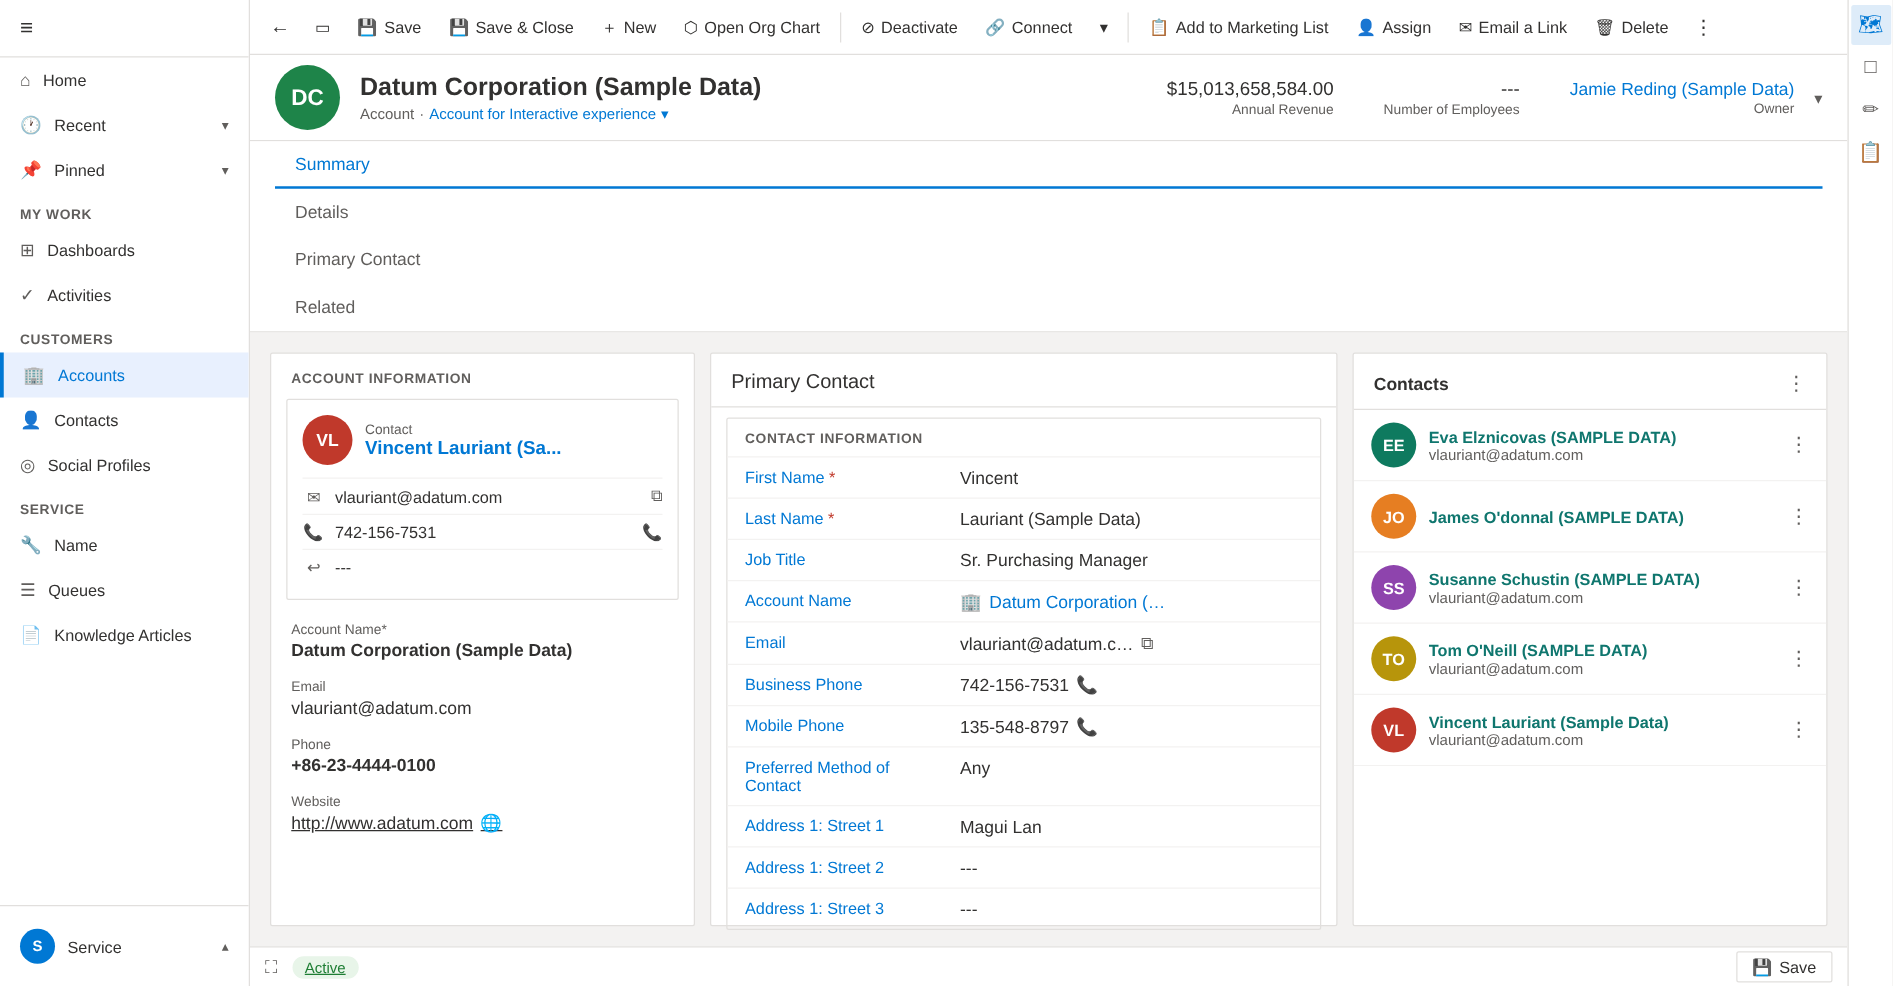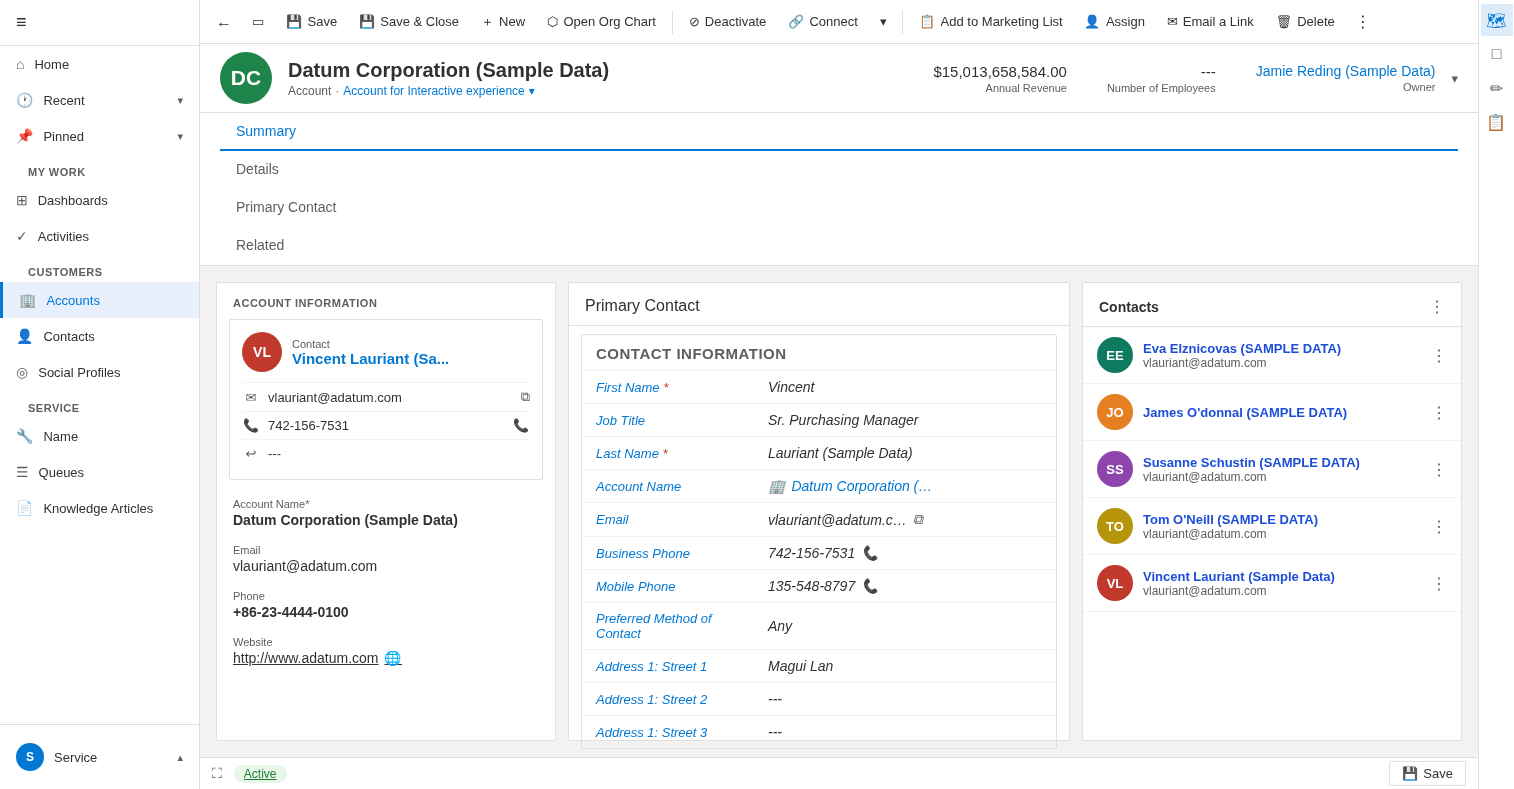--- a/index.html
+++ b/index.html
@@ -114,7 +114,7 @@
       background: #1e8449;
       color: #fff;
       display: flex; align-items: center; justify-content: center;
-      font-weight: 700; font-size: 21px;
+      font-weight: 700; font-size: 18px;
       flex-shrink: 0;
     }
     .record-title-area { flex: 1; }

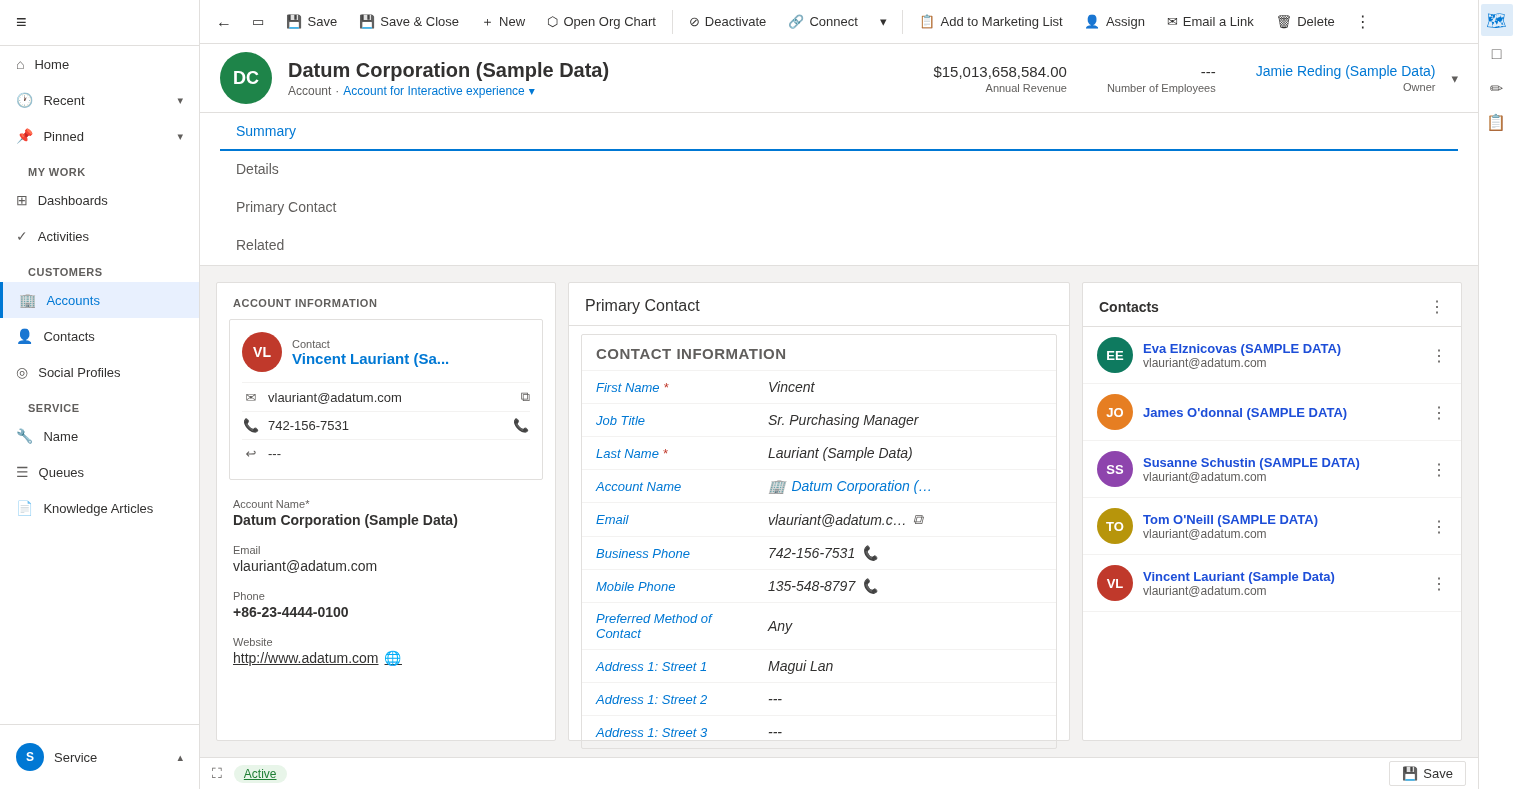--- a/index.html
+++ b/index.html
@@ -37,7 +37,6 @@
       color: #605e5c;
       text-transform: uppercase;
       letter-spacing: 0.5px;
-      margin-left: 12px;
     }
     .sidebar-nav-item.active {
       background: #e8f0fe;

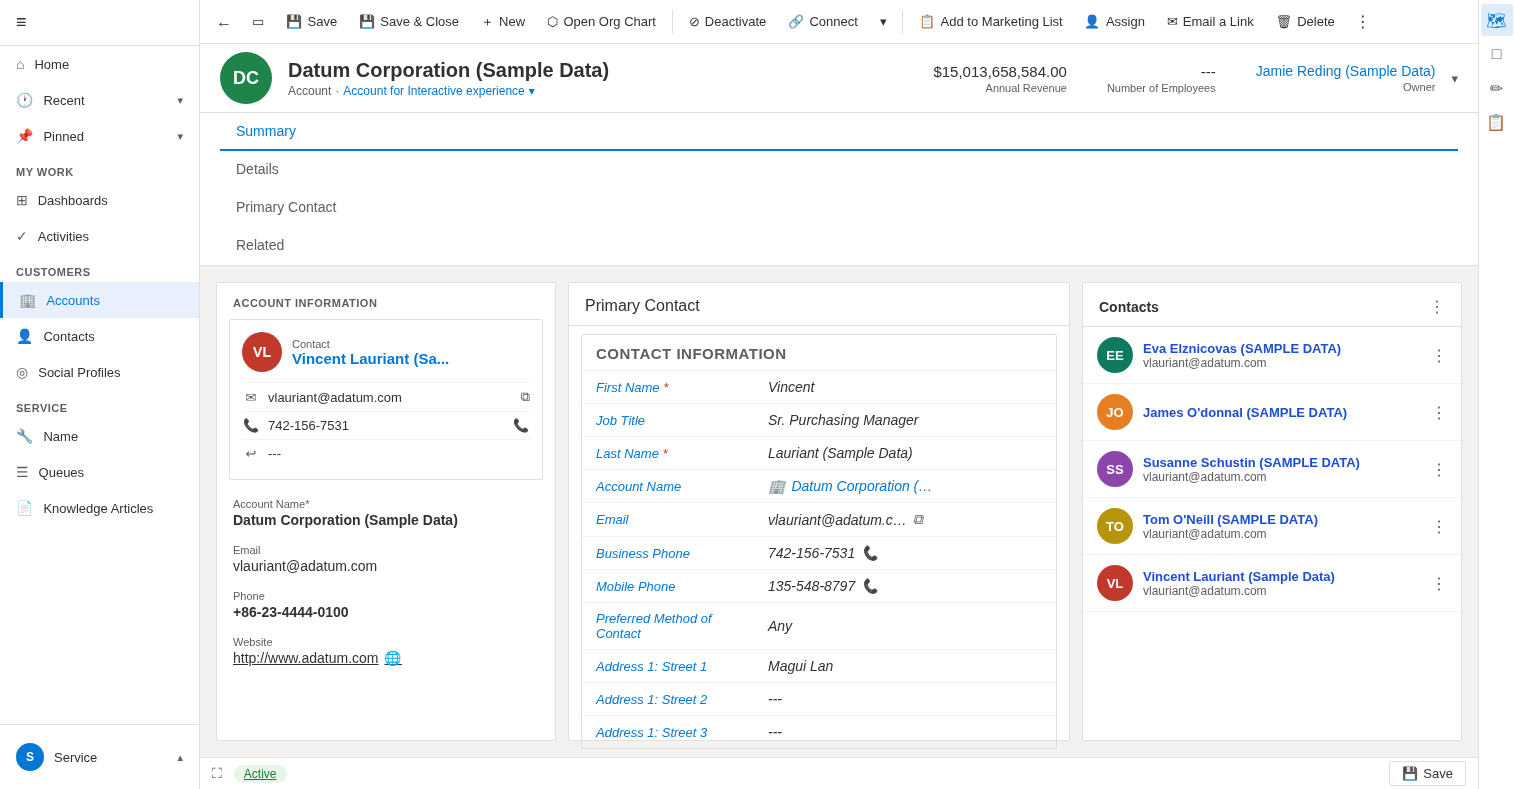--- a/index.html
+++ b/index.html
@@ -226,7 +226,7 @@
       border-radius: 2px;
     }
     .contact-info-title {
-      font-size: 15px;
+      font-size: 11px;
       font-weight: 600;
       color: #605e5c;
       text-transform: uppercase;

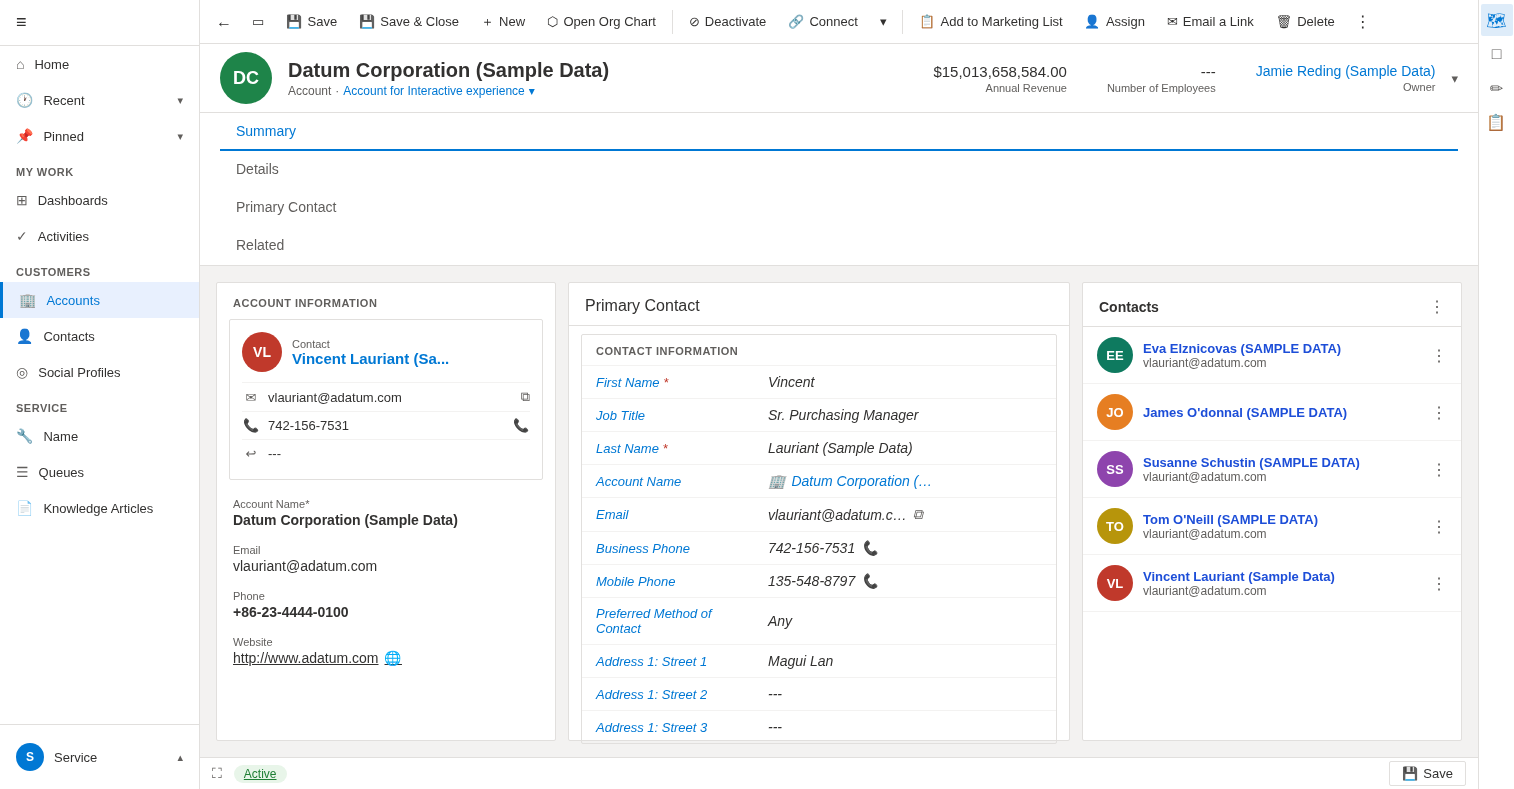--- a/index.html
+++ b/index.html
@@ -273,7 +273,7 @@
       flex-shrink: 0;
     }
     .cl-info { flex: 1; min-width: 0; }
-    .cl-name { font-size: 13px; font-weight: 600; color: #1d4ed8; white-space: nowrap; overflow: hidden; text-overflow: ellipsis; }
+    .cl-name { font-size: 13px; font-weight: 600; color: #0f766e; white-space: nowrap; overflow: hidden; text-overflow: ellipsis; }
     .cl-email { font-size: 12px; color: #605e5c; white-space: nowrap; overflow: hidden; text-overflow: ellipsis; }
     .cl-more { color: #605e5c; cursor: pointer; font-size: 16px; flex-shrink: 0; }
 

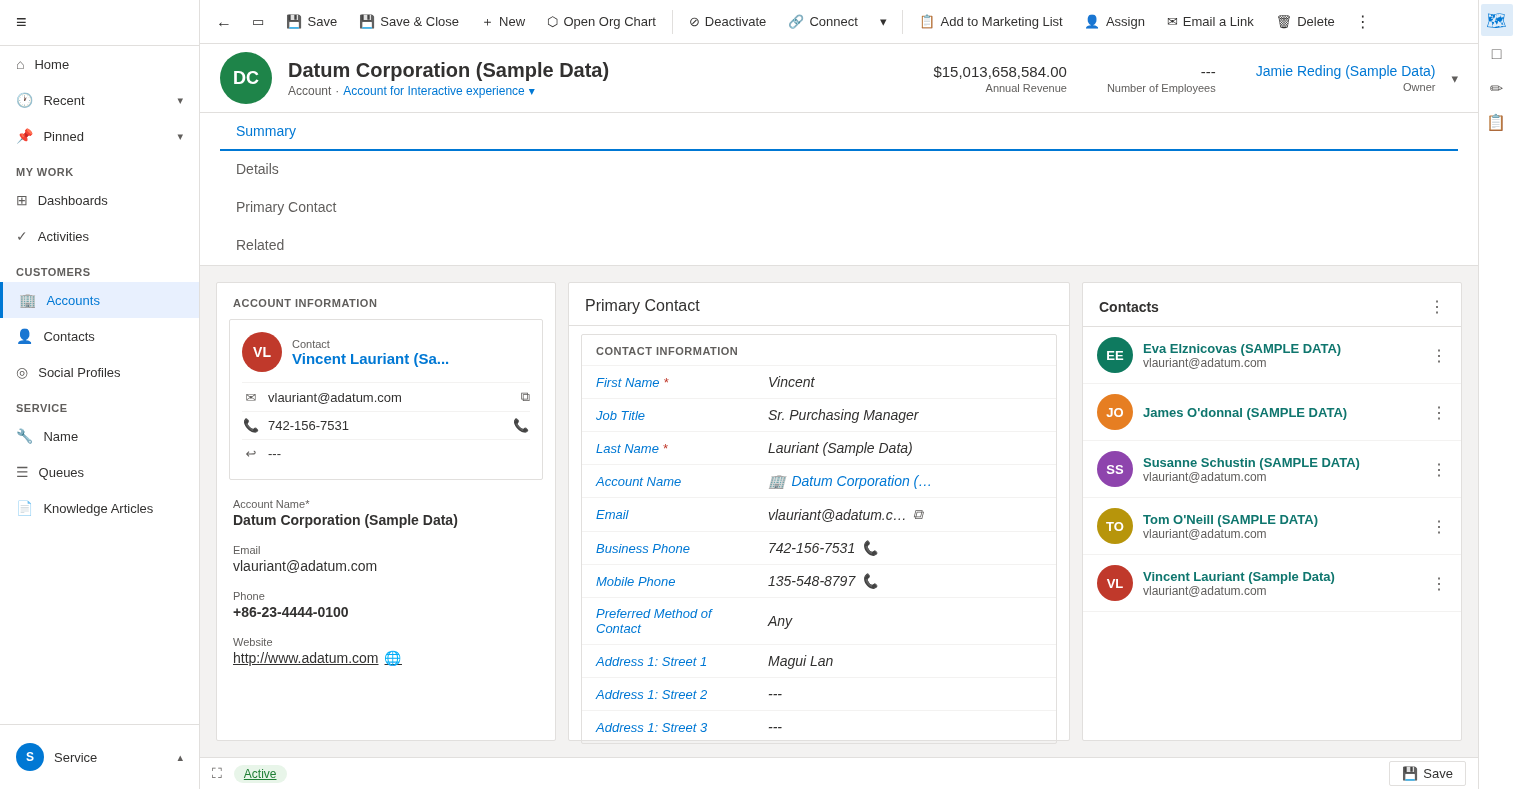--- a/index.html
+++ b/index.html
@@ -235,11 +235,10 @@
     }
     .ci-row {
       display: flex;
-      align-items: center;
+      align-items: flex-start;
       padding: 8px 14px;
       border-top: 1px solid #f3f2f1;
       gap: 12px;
-      font-style: italic;
     }
     .ci-label { width: 160px; min-width: 160px; font-size: 13px; color: #0078d4; }
     .ci-label.required::after { content: ' *'; color: #c0392b; }

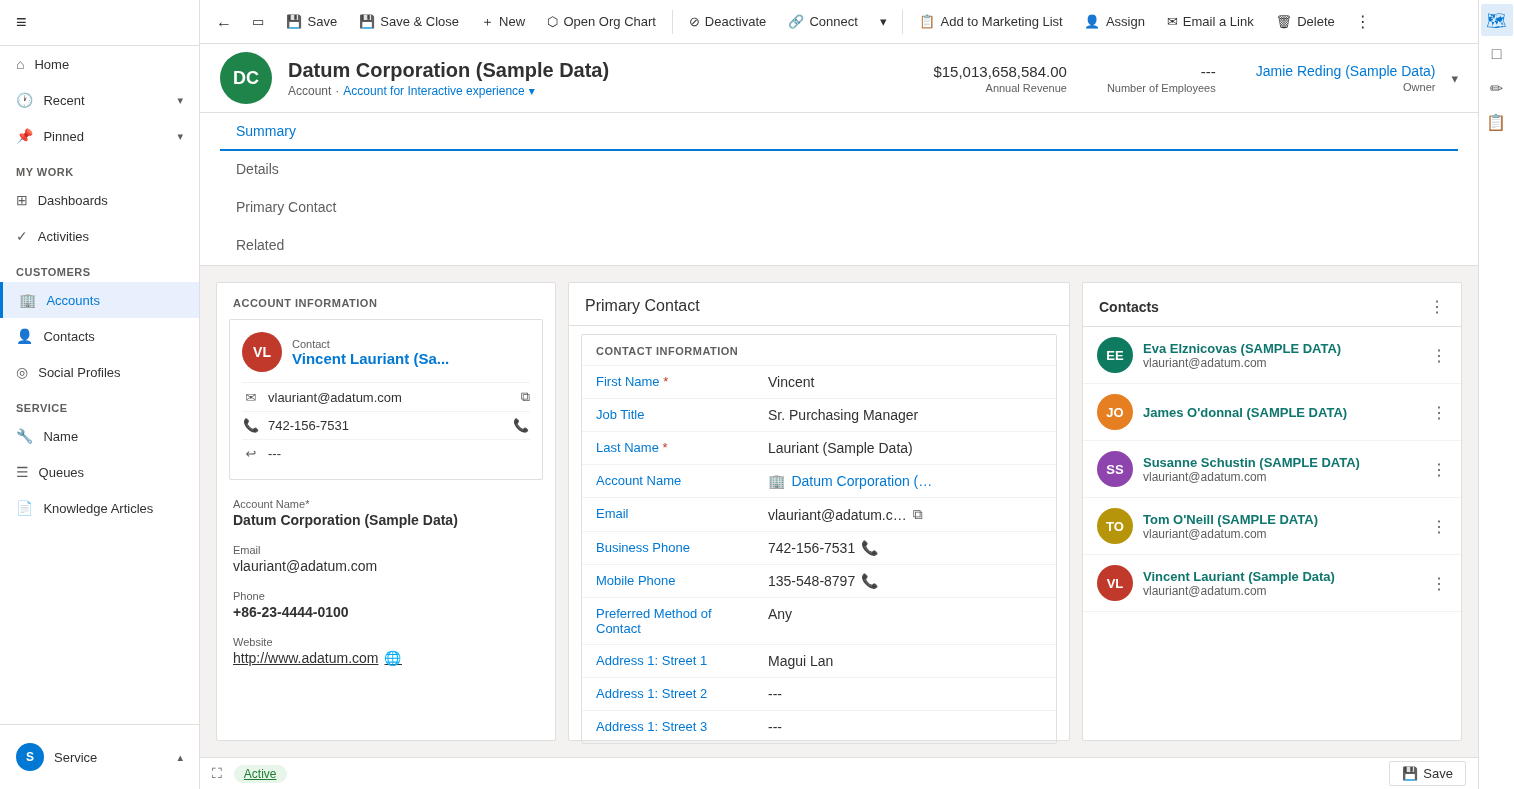--- a/index.html
+++ b/index.html
@@ -552,12 +552,12 @@
           <div class="ci-value">Vincent</div>
         </div>
         <div class="ci-row">
+          <div class="ci-label required">Last Name</div>
+          <div class="ci-value">Lauriant (Sample Data)</div>
+        </div>
+        <div class="ci-row">
           <div class="ci-label">Job Title</div>
           <div class="ci-value">Sr. Purchasing Manager</div>
-        </div>
-        <div class="ci-row">
-          <div class="ci-label required">Last Name</div>
-          <div class="ci-value">Lauriant (Sample Data)</div>
         </div>
         <div class="ci-row">
           <div class="ci-label">Account Name</div>

